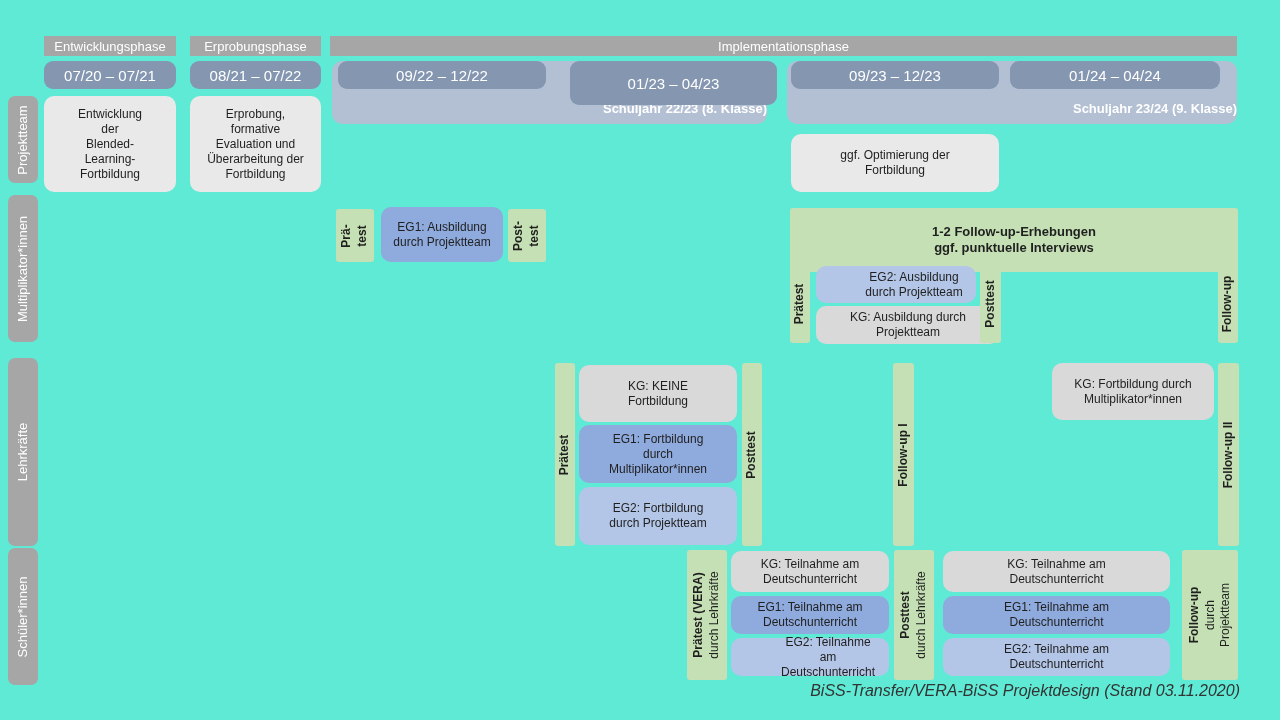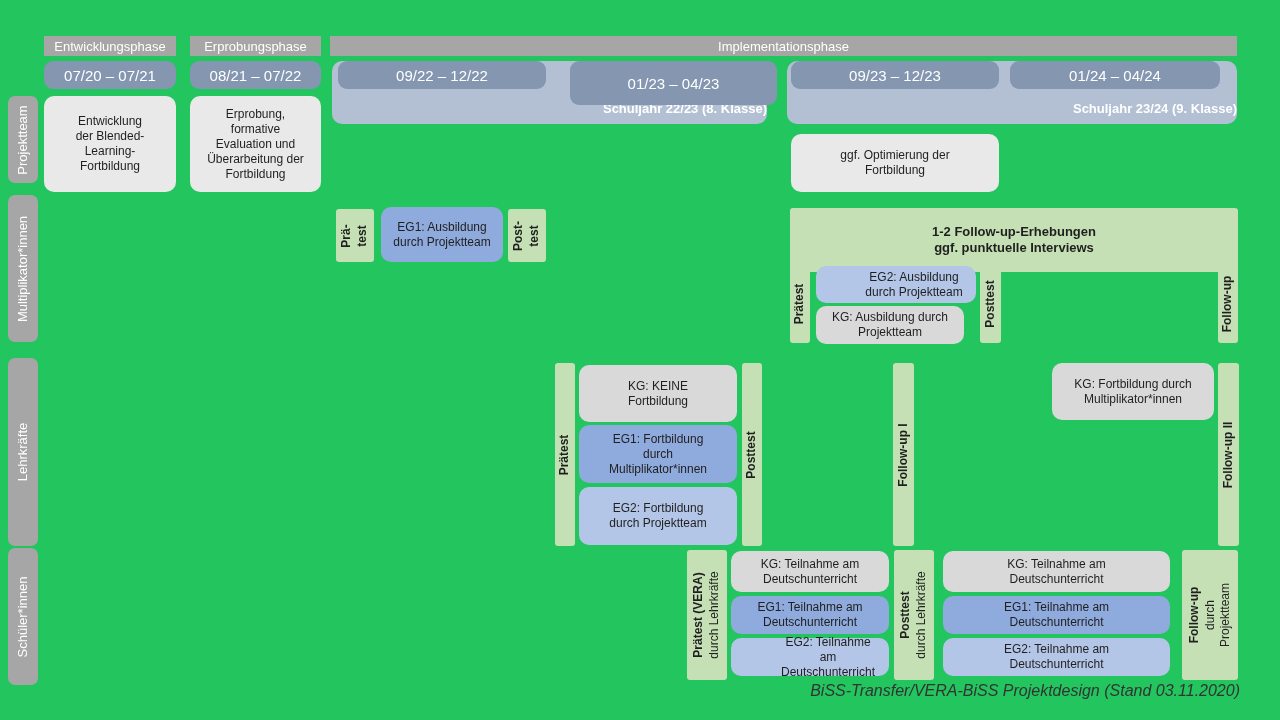--- a/index.html
+++ b/index.html
@@ -3,7 +3,7 @@
 <meta charset="utf-8">
 <style>
   html,body{margin:0;padding:0;background:#fff;}
-  #stage{position:relative;width:1280px;height:720px;background:#22c55e;overflow:hidden;
+  #stage{position:relative;width:1280px;height:720px;background:#5eead4;overflow:hidden;
          font-family:"Liberation Sans",sans-serif;color:#1f1f1f;}
   .phase{position:absolute;background:#a6a6a6;color:#ffffff;font-size:13px;
          display:flex;align-items:center;justify-content:center;}

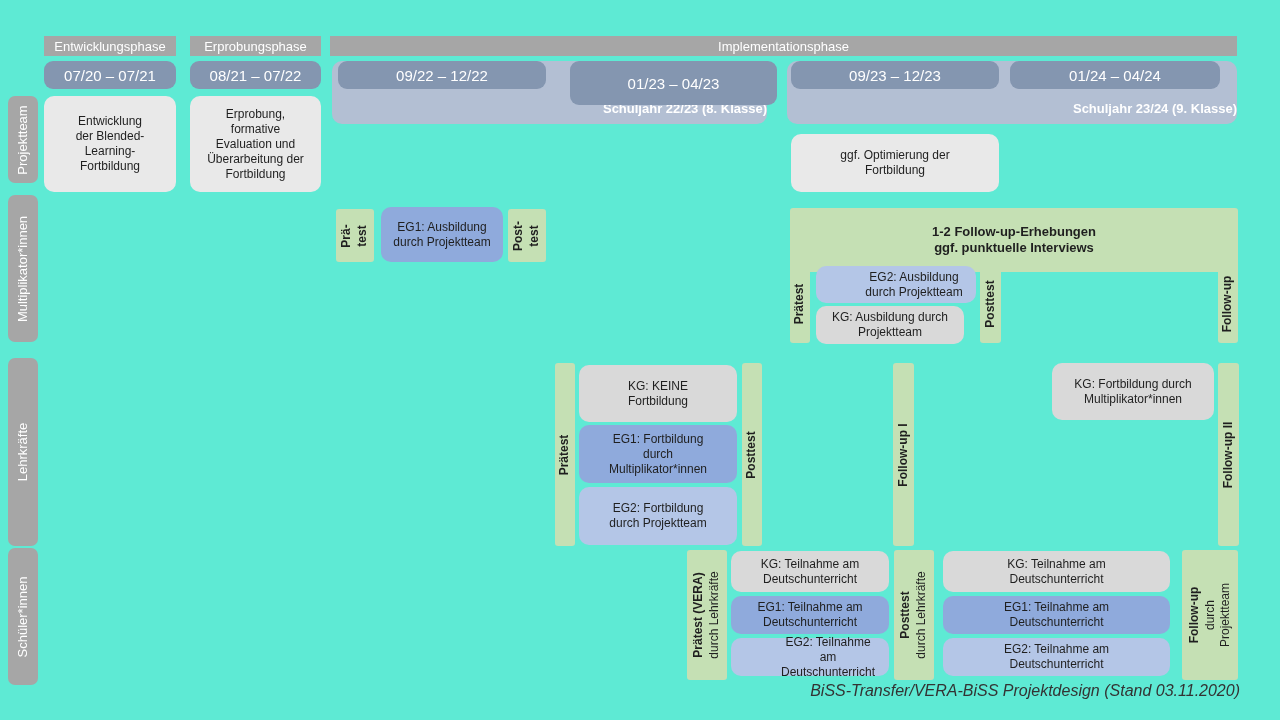--- a/index.html
+++ b/index.html
@@ -22,7 +22,7 @@
   .green{background:#c5e0b4;}
   .bold{font-weight:bold;}
   .fs13{font-size:13px;}
-  .pad18{padding:0 26px;}
+  .pad18{padding:0 34px;}
   .pad12{padding:0 12px;}
   .pad30{padding:0 30px;}
   .pad26{padding:8px 26px;}

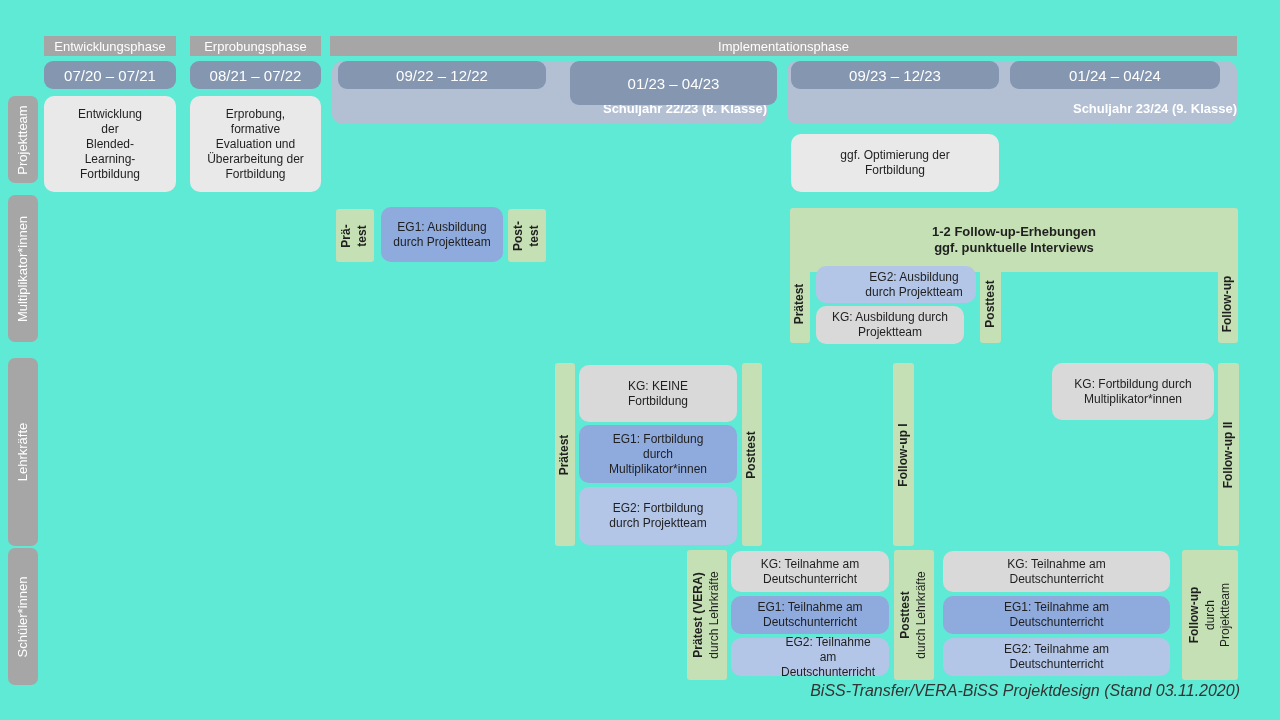--- a/index.html
+++ b/index.html
@@ -99,7 +99,7 @@
     <div class="vtext">Prätest</div>
   </div>
   <div class="box blue-l" style="left:816px;top:266px;width:160px;height:37px">EG2: Ausbildung durch Projektteam</div>
-  <div class="box gray" style="left:816px;top:306px;width:148px;height:38px">KG: Ausbildung durch Projektteam</div>
+  <div class="box gray" style="left:816px;top:306px;width:184px;height:38px">KG: Ausbildung durch Projektteam</div>
   <div class="vbox" style="left:980px;top:265px;width:21px;height:78px">
     <div class="vtext">Posttest</div>
   </div>

